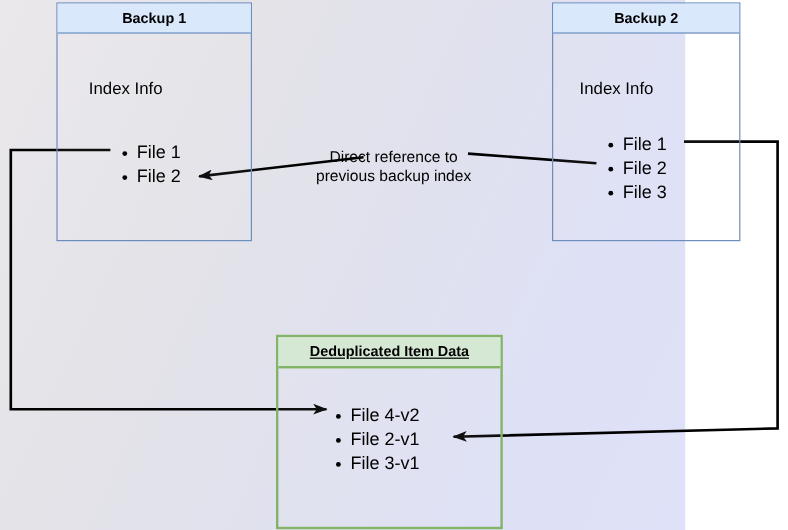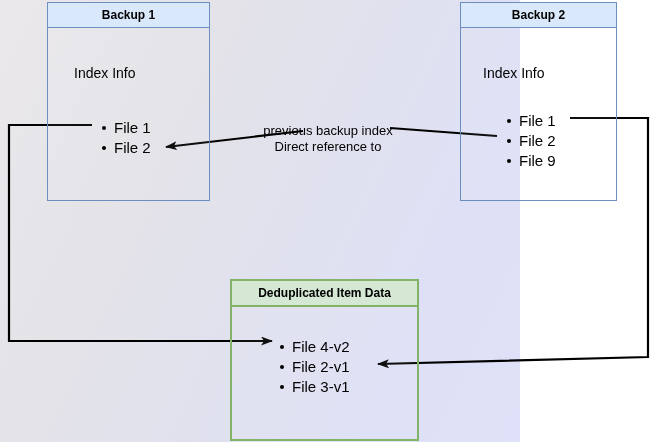--- a/index.html
+++ b/index.html
@@ -14,7 +14,7 @@
   }
   #canvas {
     position: relative;
-    width: 520px;
+    width: 571px;
     height: 442px;
     background: linear-gradient(115deg, #eae8eb 0%, #e4e3e8 28%, #e0e1ef 58%, #dee1f6 78%, #dee1f7 100%);
   }

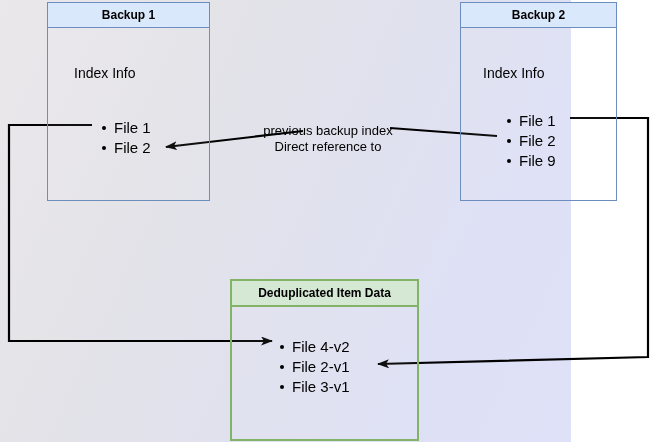--- a/index.html
+++ b/index.html
@@ -152,8 +152,8 @@
   </div>
 
   <div class="edge-label" style="left:248px; top:123px; width:160px;">
+    <div>Direct reference to</div>
     <div>previous backup index</div>
-    <div>Direct reference to</div>
   </div>
 
 </div>

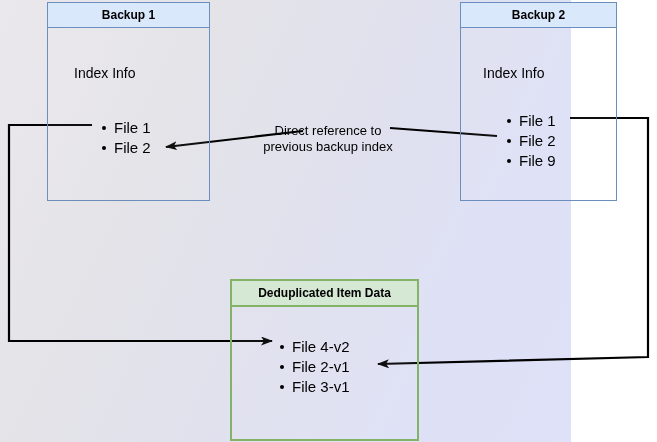--- a/index.html
+++ b/index.html
@@ -135,7 +135,7 @@
       <ul class="file-list" style="left:44px; top:83px;">
         <li>File 1</li>
         <li>File 2</li>
-        <li>File 9</li>
+        <li>File 3</li>
       </ul>
     </div>
   </div>

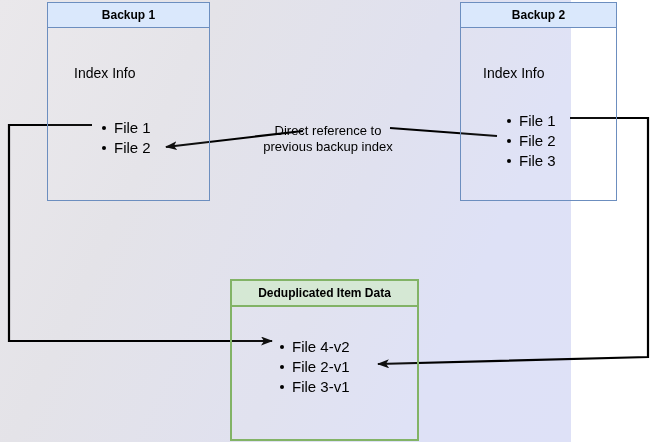--- a/index.html
+++ b/index.html
@@ -37,6 +37,7 @@
   }
   .box.green {
     border: 2px solid #82b366;
+    text-decoration: underline;
   }
   .box.green .box-header {
     background: #d5e8d4;

